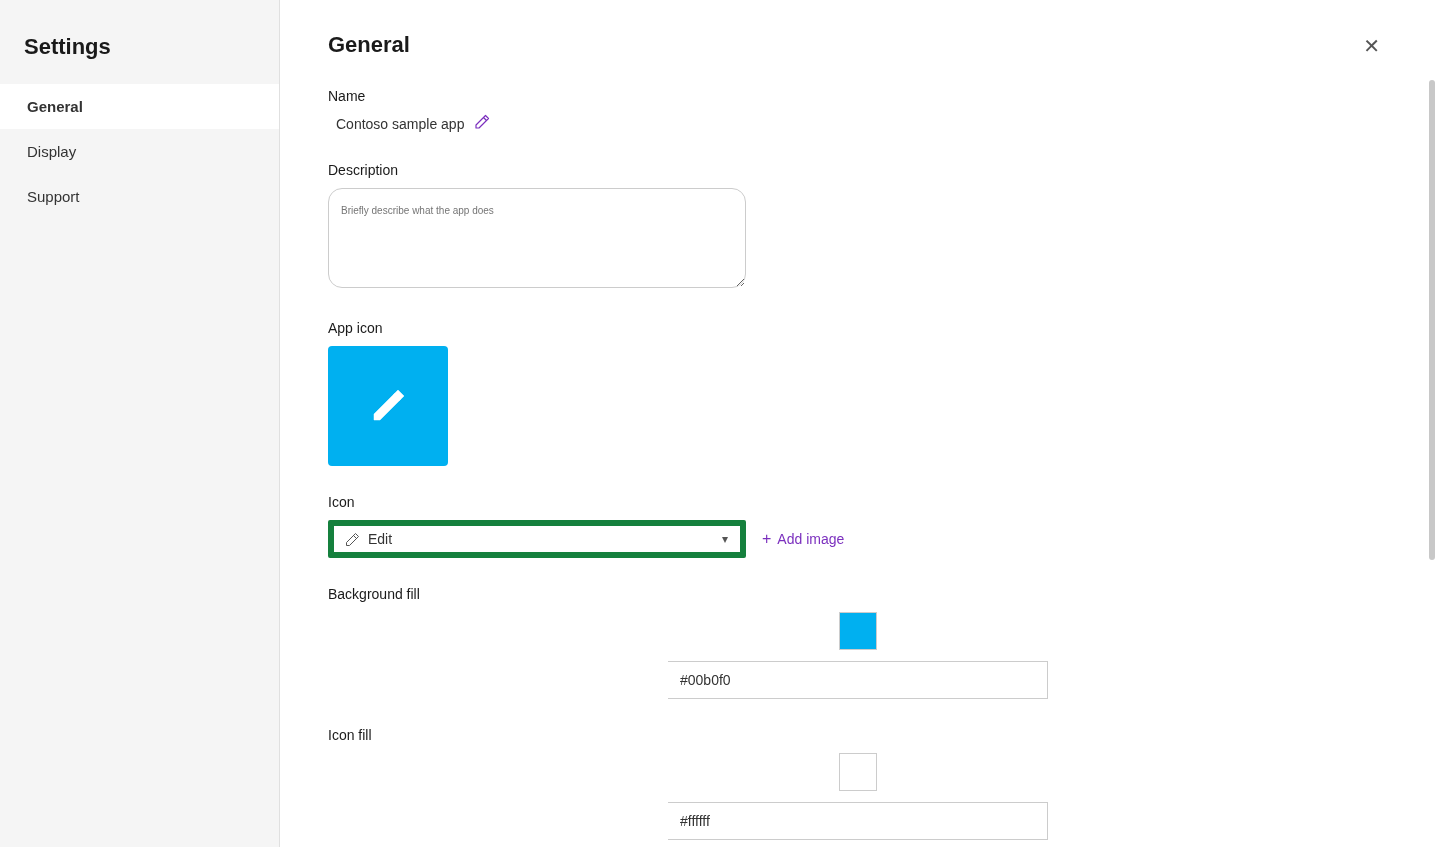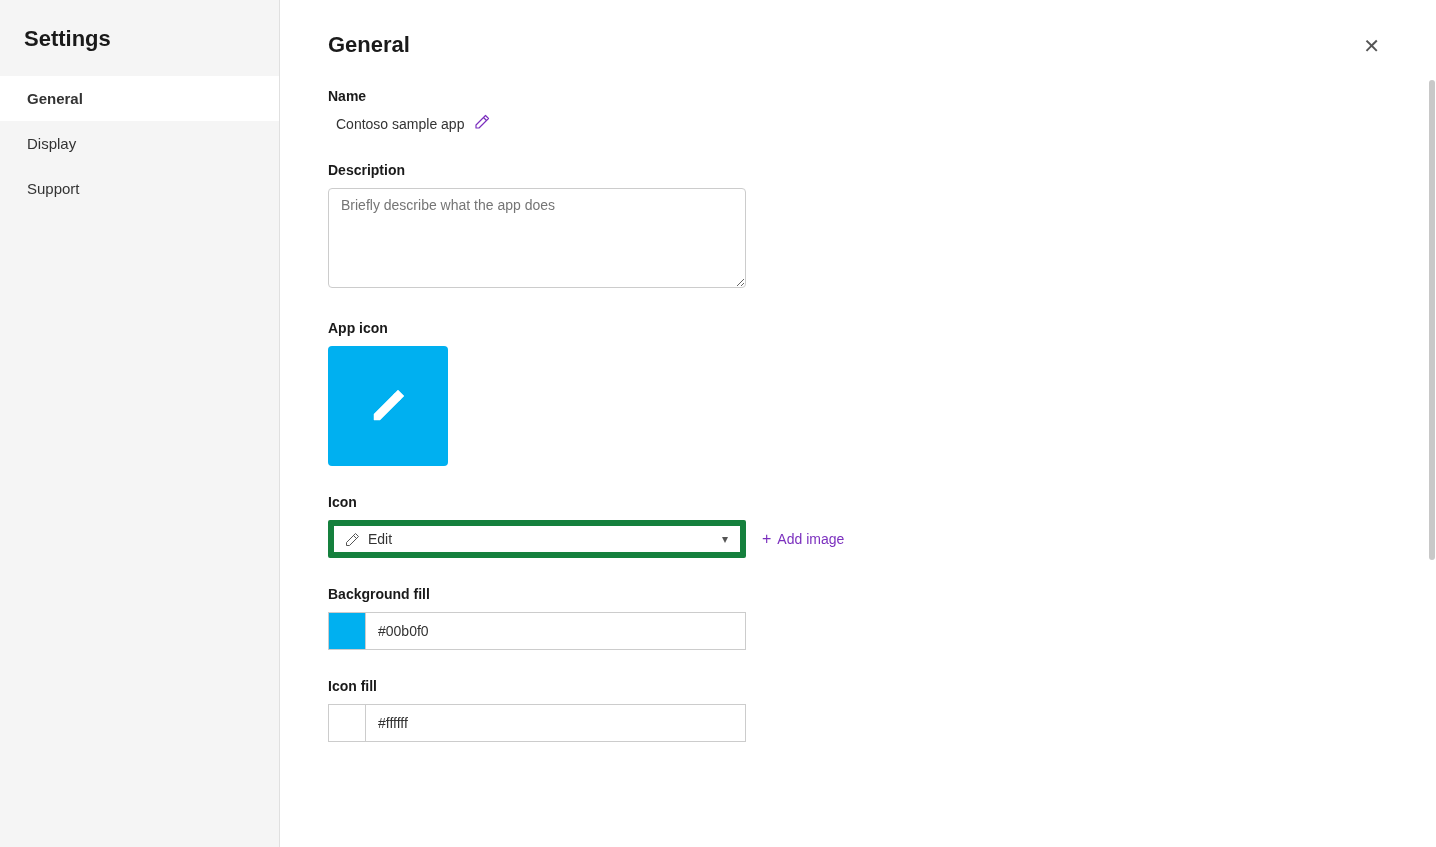--- a/index.html
+++ b/index.html
@@ -21,7 +21,7 @@
     .sidebar {
       width: 280px;
       background: #f5f5f5;
-      padding: 16px 0;
+      padding: 24px 0;
       flex-shrink: 0;
       border-right: 1px solid #e0e0e0;
     }

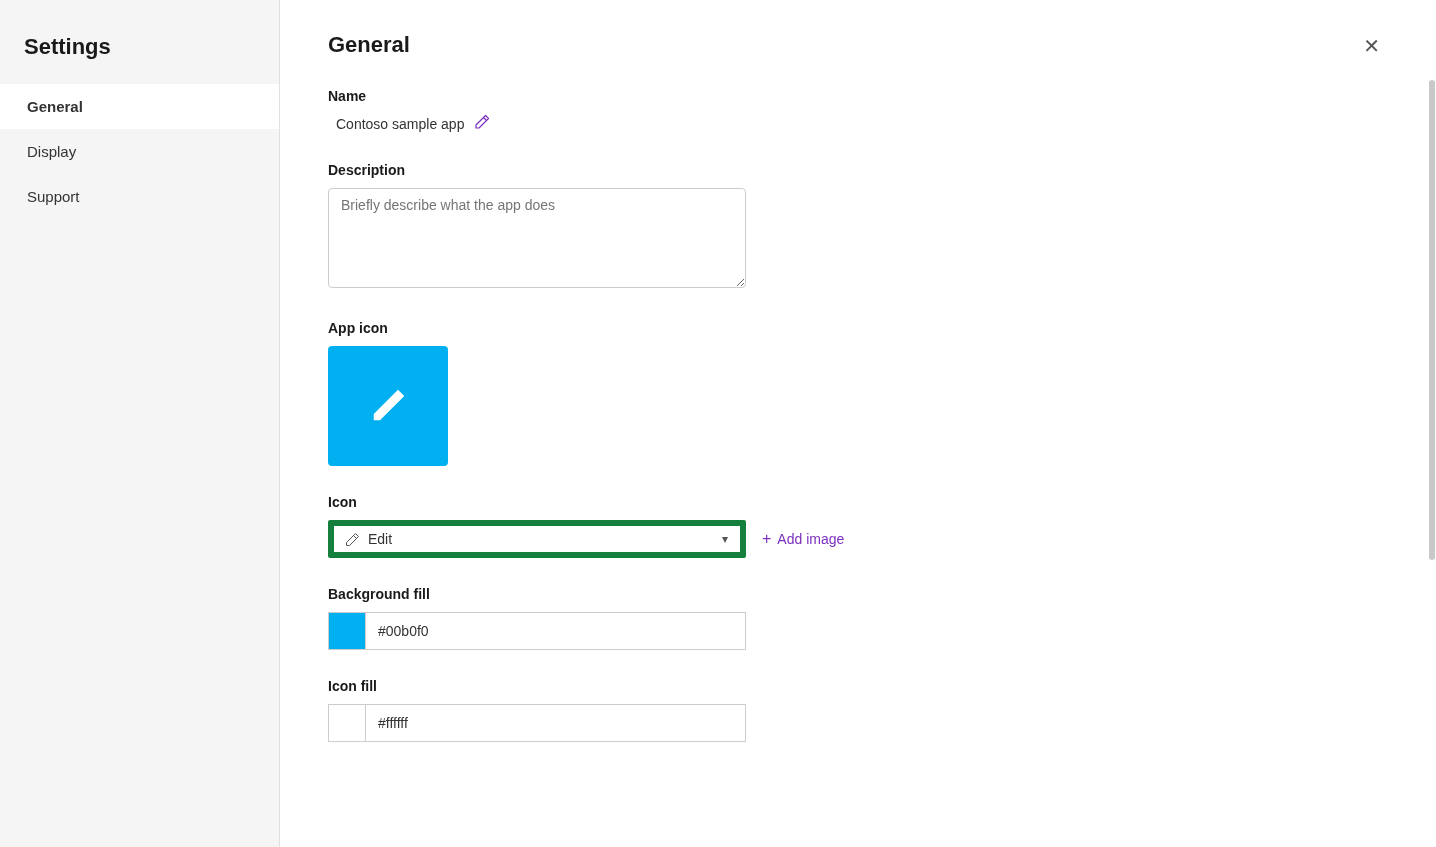--- a/index.html
+++ b/index.html
@@ -86,7 +86,7 @@
     
     .section-label {
       font-size: 14px;
-      font-weight: 700;
+      font-weight: 400;
       color: #1a1a1a;
       margin-bottom: 10px;
     }

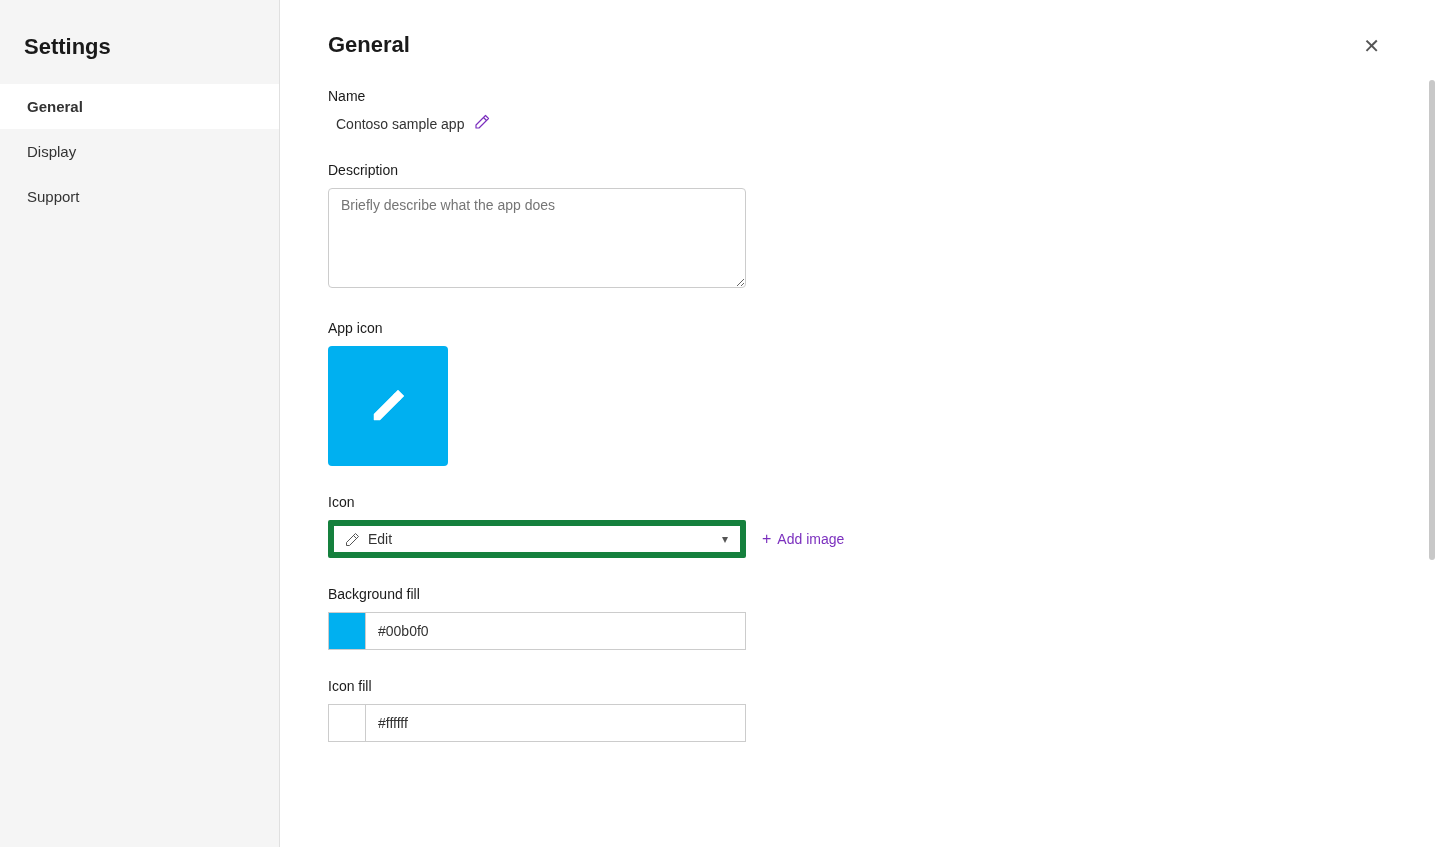--- a/index.html
+++ b/index.html
@@ -117,9 +117,9 @@
       width: 418px;
       height: 100px;
       border: 1px solid #ccc;
-      border-radius: 4px;
-      padding: 8px 12px;
-      font-size: 14px;
+      border-radius: 14px;
+      padding: 16px 12px;
+      font-size: 10px;
       color: #999;
       resize: both;
       font-family: inherit;

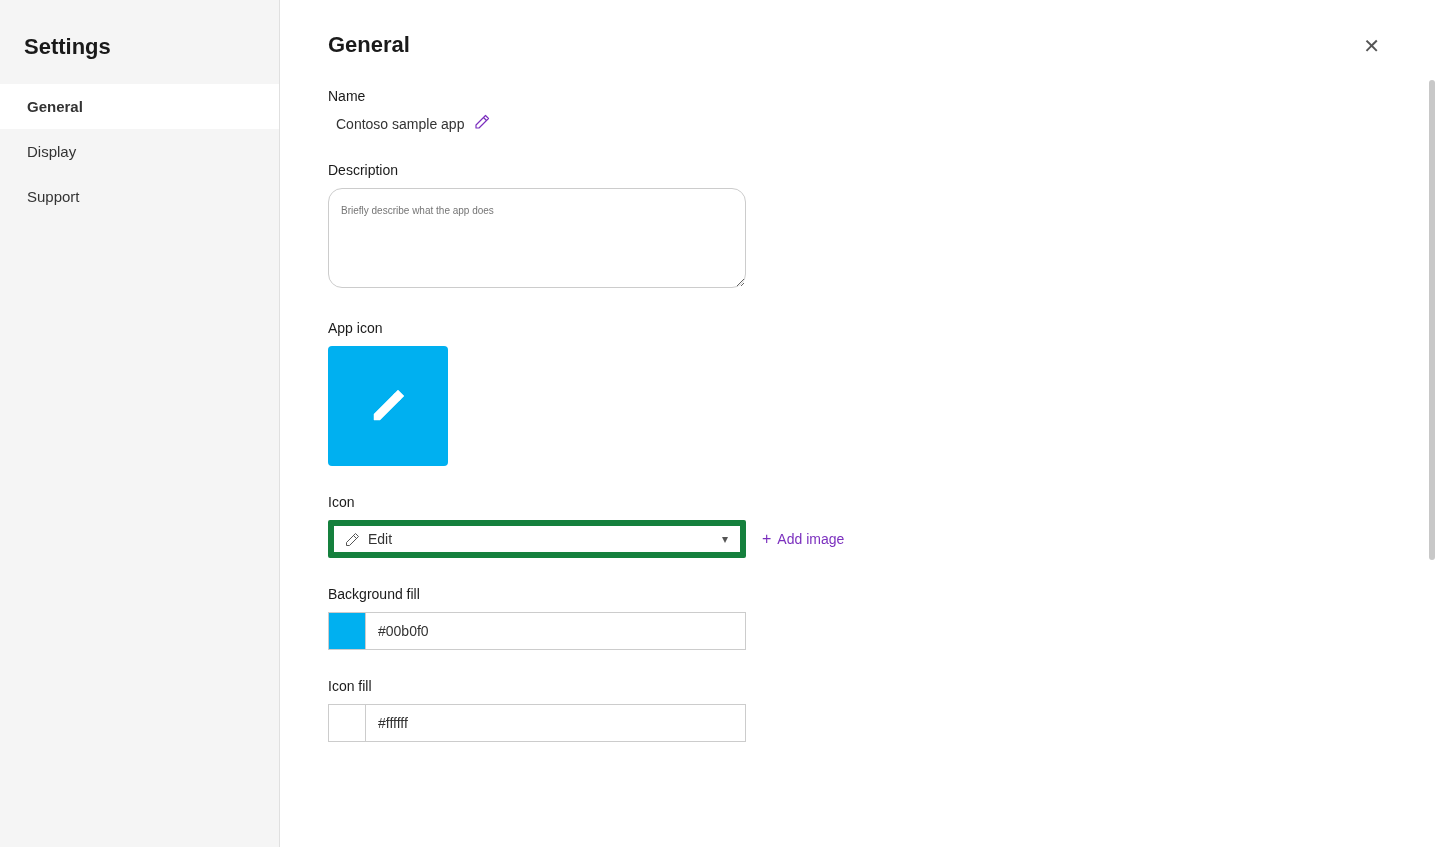--- a/index.html
+++ b/index.html
@@ -191,7 +191,8 @@
     .fill-row {
       display: flex;
       align-items: center;
-      gap: 0;
+      gap: 11px;
+      flex-direction: column;
     }
 
     .color-swatch {

